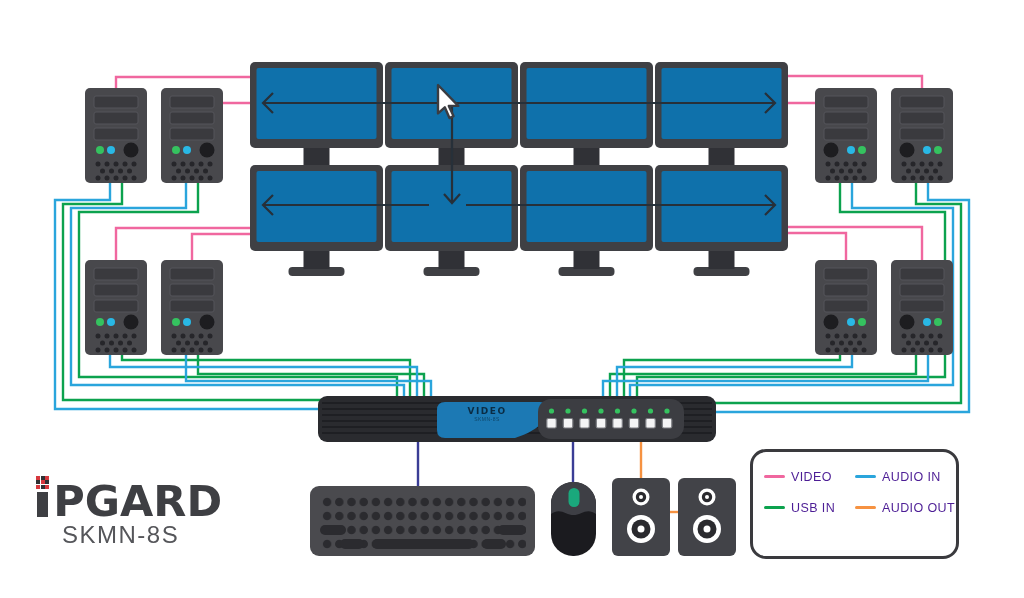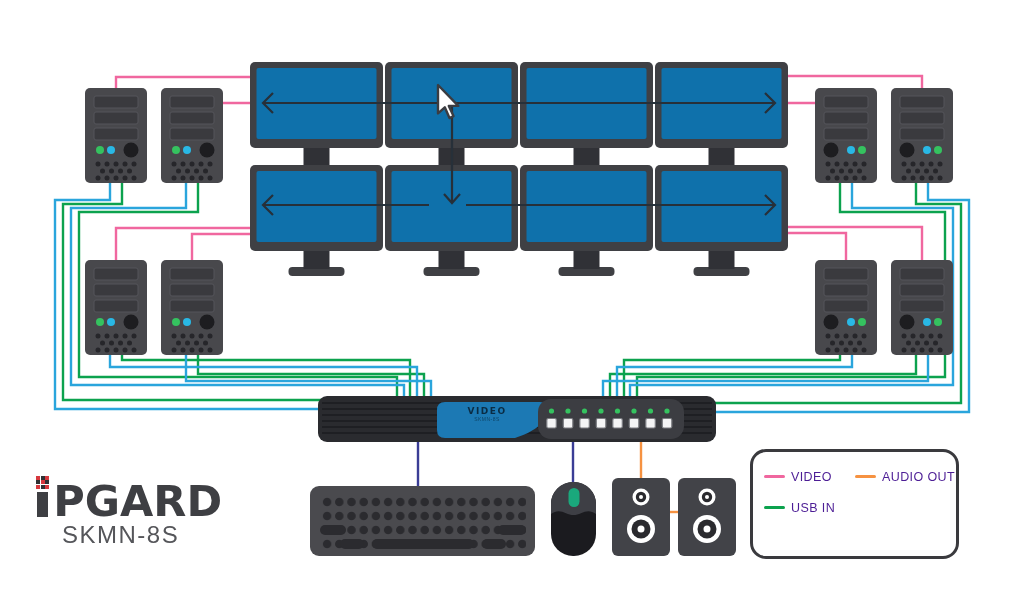--- a/index.html
+++ b/index.html
@@ -319,6 +319,10 @@
   </div>
   <div class="lg-col lg-col2">
     <div class="lg-row">
+      <span class="lg-swatch" style="background: rgb(42, 165, 220);"></span>
+      <span class="lg-label">AUDIO IN</span>
+    </div>
+    <div class="lg-row">
       <span class="lg-swatch" style="background: rgb(246, 146, 65);"></span>
       <span class="lg-label">AUDIO OUT</span>
     </div>

